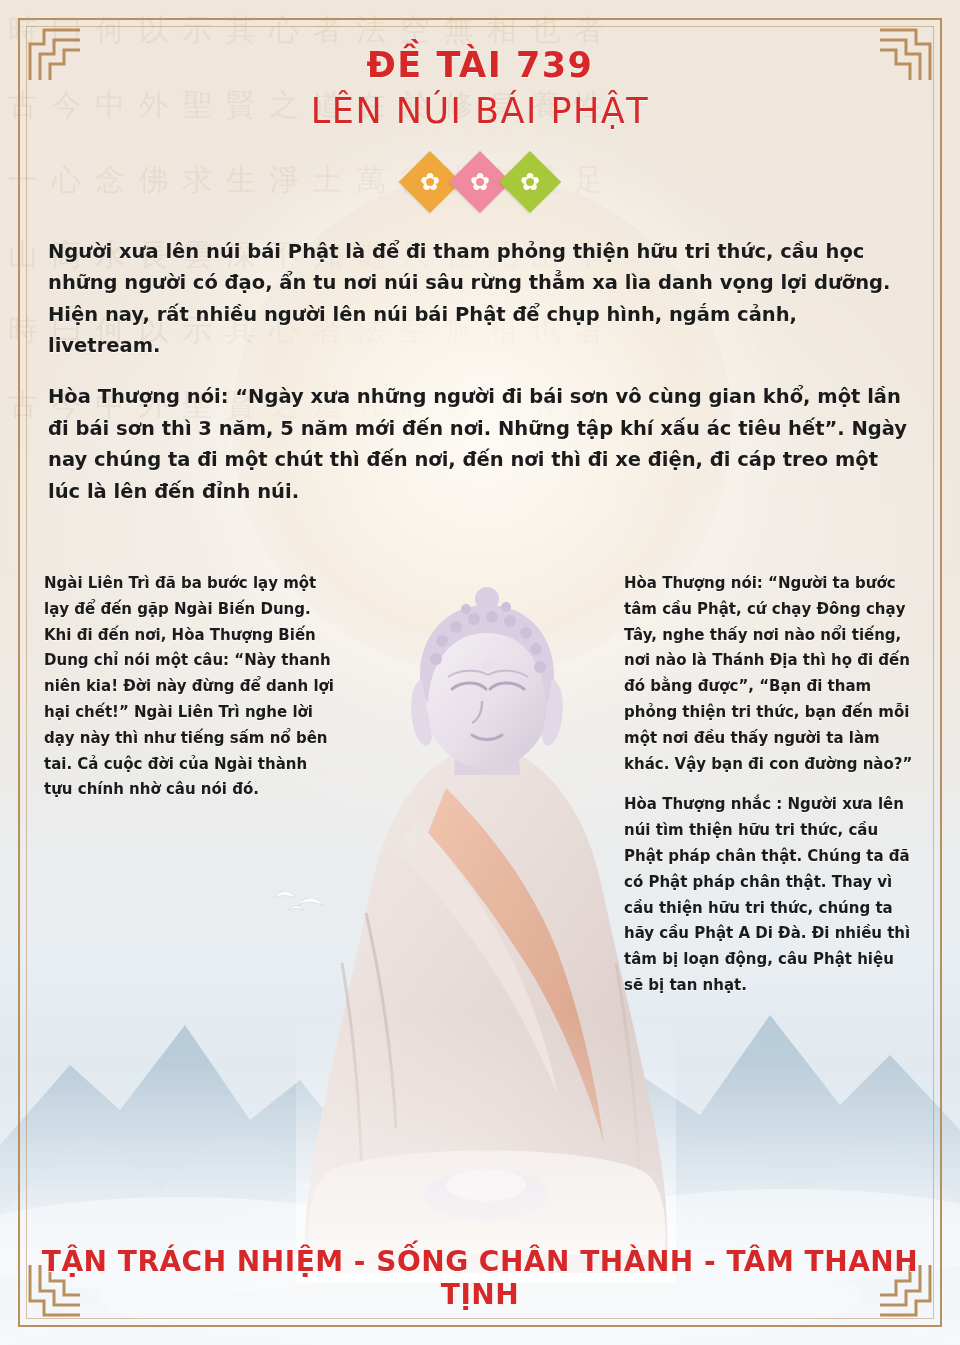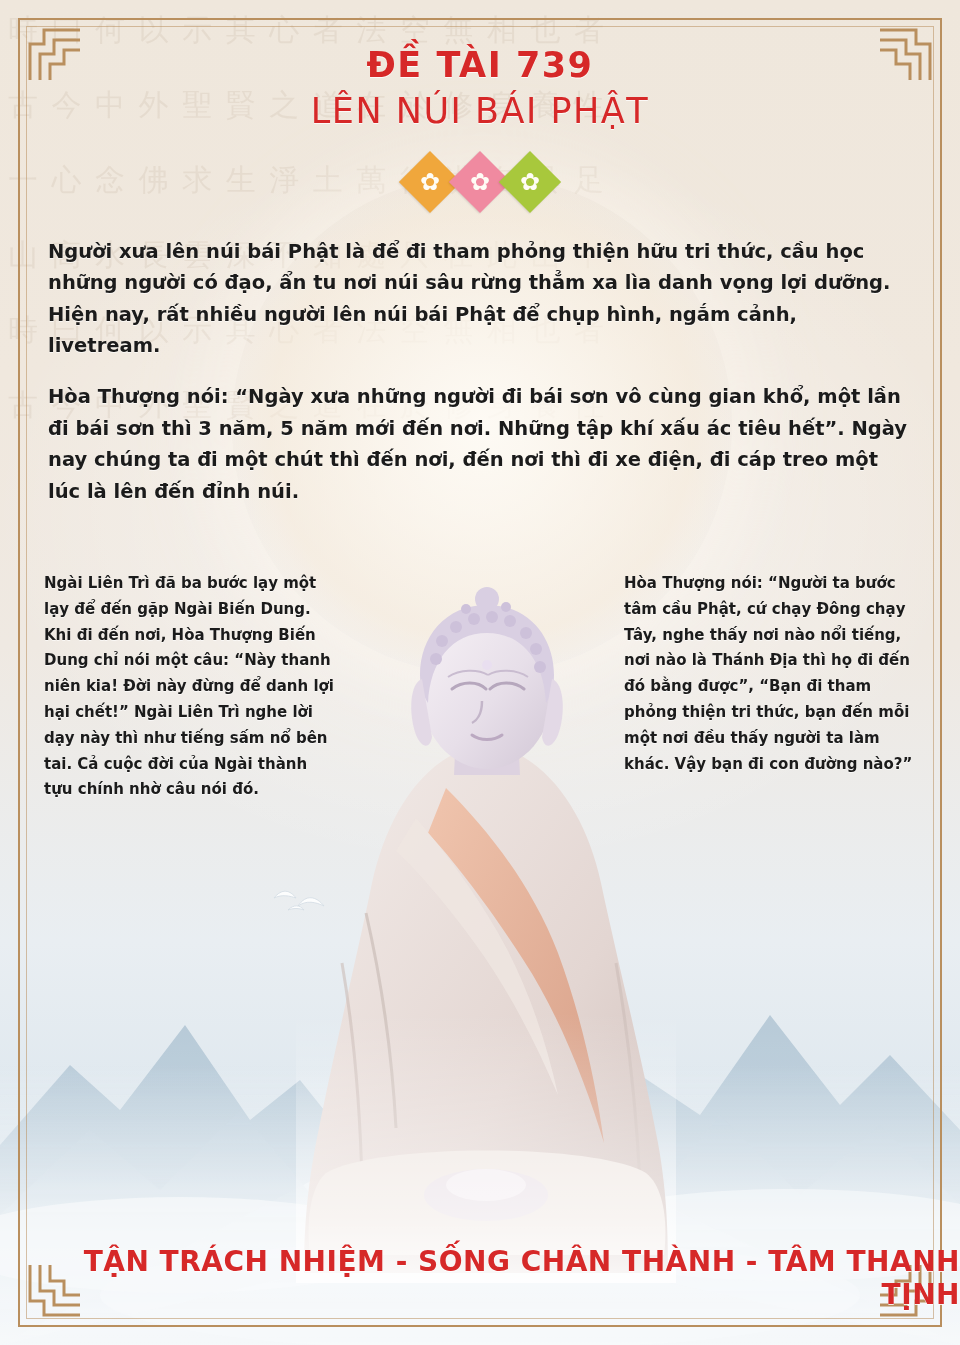--- a/index.html
+++ b/index.html
@@ -396,6 +396,7 @@
     </div>
     <div class="col right">
       <p class="para">Hòa Thượng nói: “Người ta bước tâm cầu Phật, cứ chạy Đông chạy Tây, nghe thấy nơi nào nổi tiếng, nơi nào là Thánh Địa thì họ đi đến đó bằng được”, “Bạn đi tham phỏng thiện tri thức, bạn đến mỗi một nơi đều thấy người ta làm khác. Vậy bạn đi con đường nào?”</p>
+      <p class="para">Hòa Thượng nhắc : Người xưa lên núi tìm thiện hữu tri thức, cầu Phật pháp chân thật. Chúng ta đã có Phật pháp chân thật. Thay vì cầu thiện hữu tri thức, chúng ta hãy cầu Phật A Di Đà. Đi nhiều thì tâm bị loạn động, câu Phật hiệu sẽ bị tan nhạt.</p>
     </div>
   </div>
 

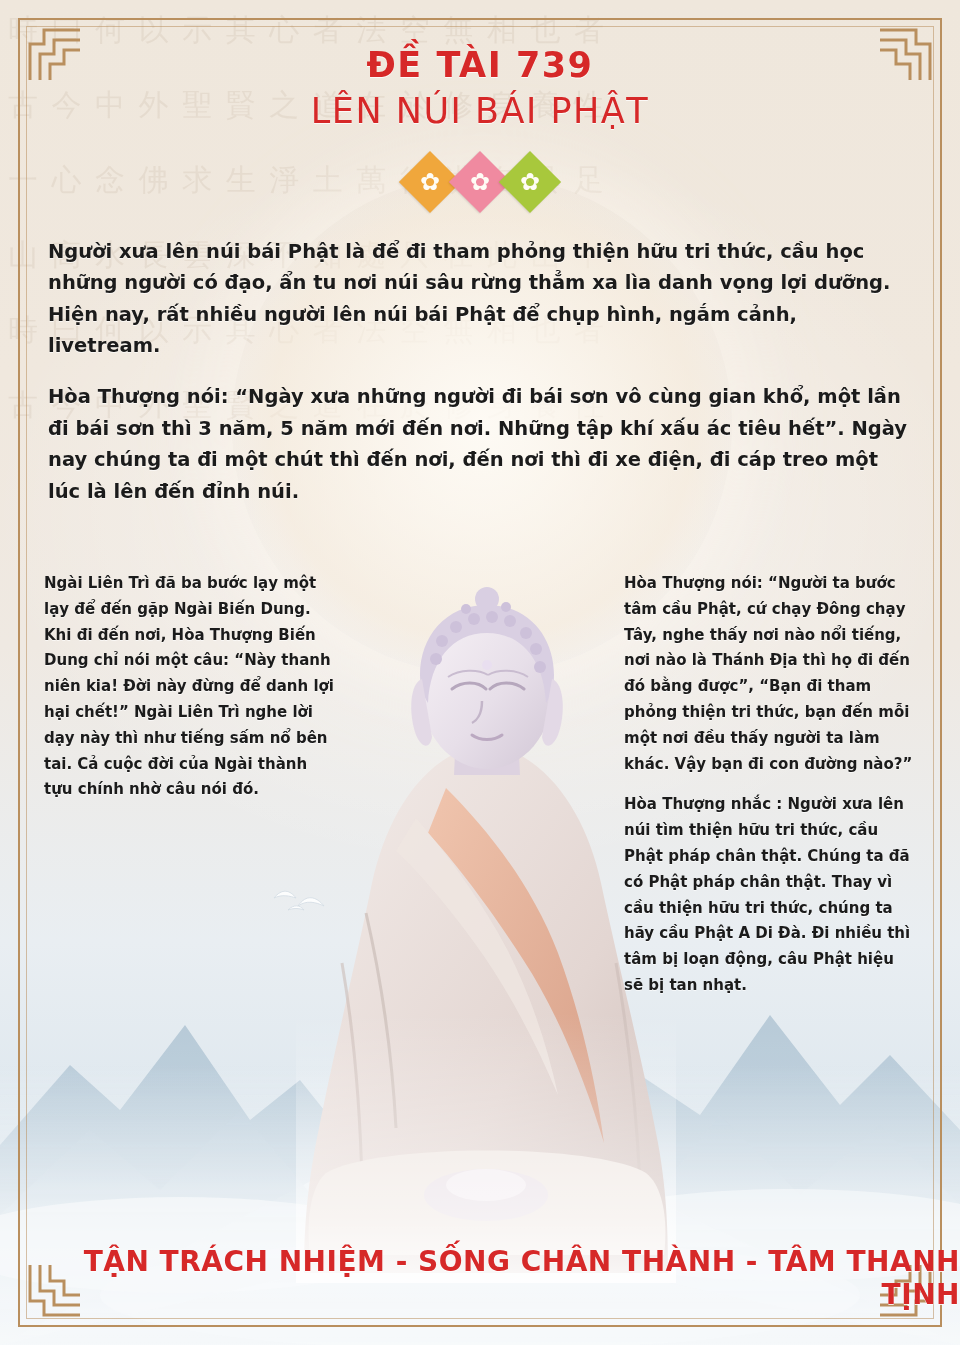--- a/index.html
+++ b/index.html
@@ -186,7 +186,6 @@
     color: #d62828;
     letter-spacing: 0.5px;
     text-shadow: 0 1px 0 rgba(255,255,255,0.85);
-    text-align: right;
   }
 
   

